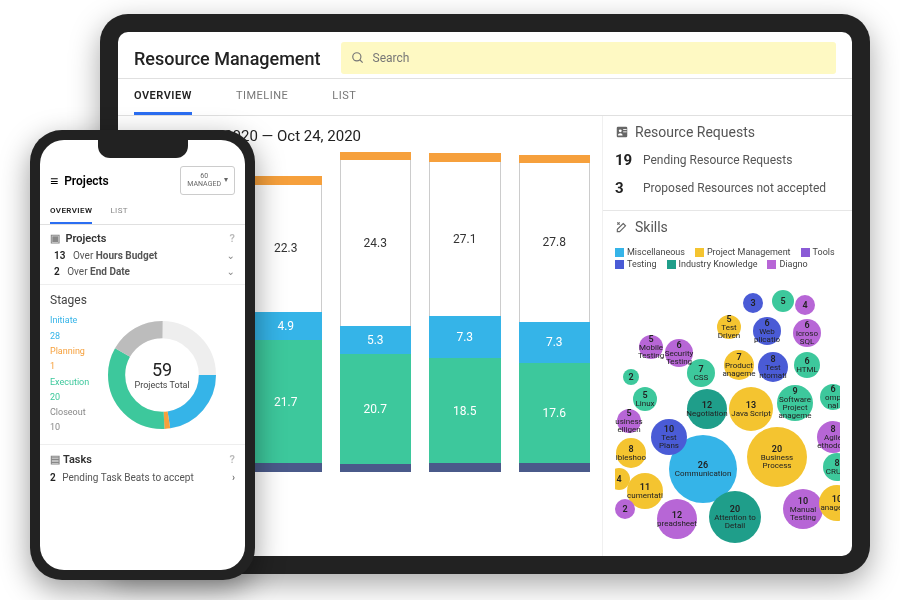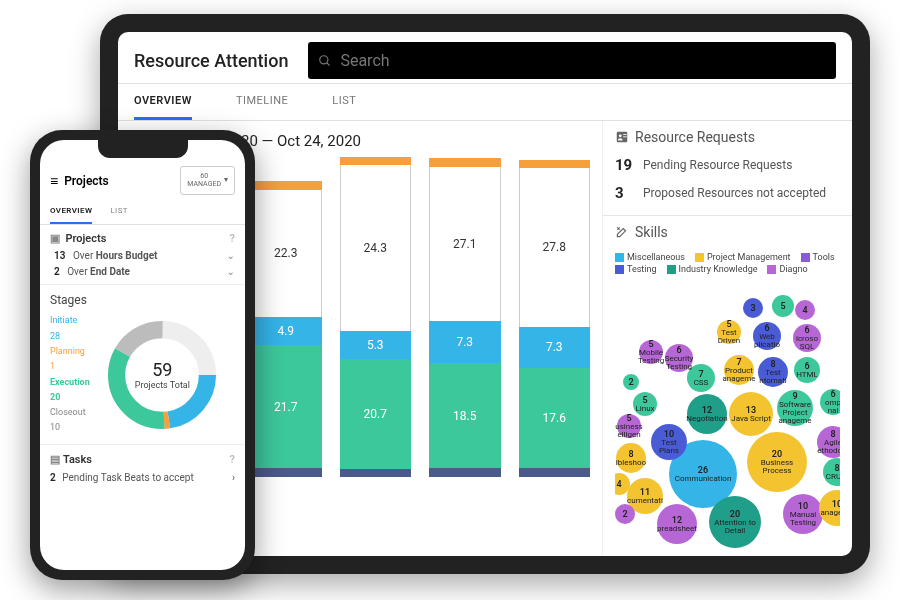--- a/index.html
+++ b/index.html
@@ -98,7 +98,7 @@
   <div class="tablet-screen">
 
     <div class="t-header">
-      <div class="t-title">Resource Attention</div>
+      <div class="t-title">Resource Management</div>
       <div class="t-search">
         <svg width="14" height="14" viewBox="0 0 24 24" fill="none" stroke="#777" stroke-width="2">
             <circle cx="10" cy="10" r="7"></circle>

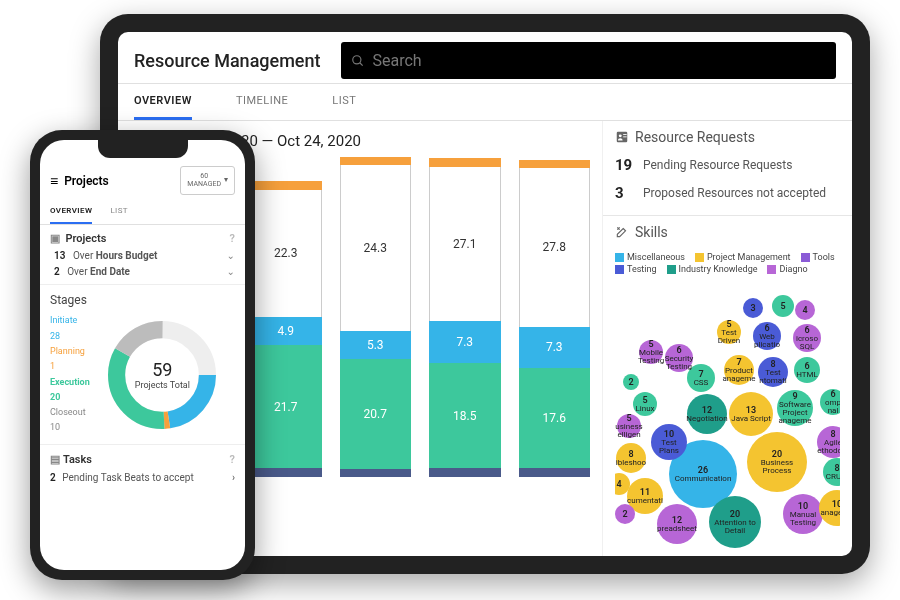--- a/index.html
+++ b/index.html
@@ -11,7 +11,7 @@
 
   .t-header { display: flex; align-items: center; padding: 10px 16px 4px; border-bottom: 1px solid #e0e0e0; }
   .t-title { font-size: 18px; font-weight: 500; color: #222; margin-right: 20px; }
-  .t-search { flex: 1; display: flex; align-items: center; background: #000000; border-radius: 3px; padding: 9px 10px; color: #777; font-size: 16px; }
+  .t-search { flex: 1; display: flex; align-items: center; background: #fef9c3; border-radius: 3px; padding: 9px 10px; color: #777; font-size: 12px; }
   .t-search svg { margin-right: 8px; }
 
   .t-tabs { display: flex; padding: 0 16px; border-bottom: 1px solid #e0e0e0; font-size: 11px; letter-spacing: 0.5px; }

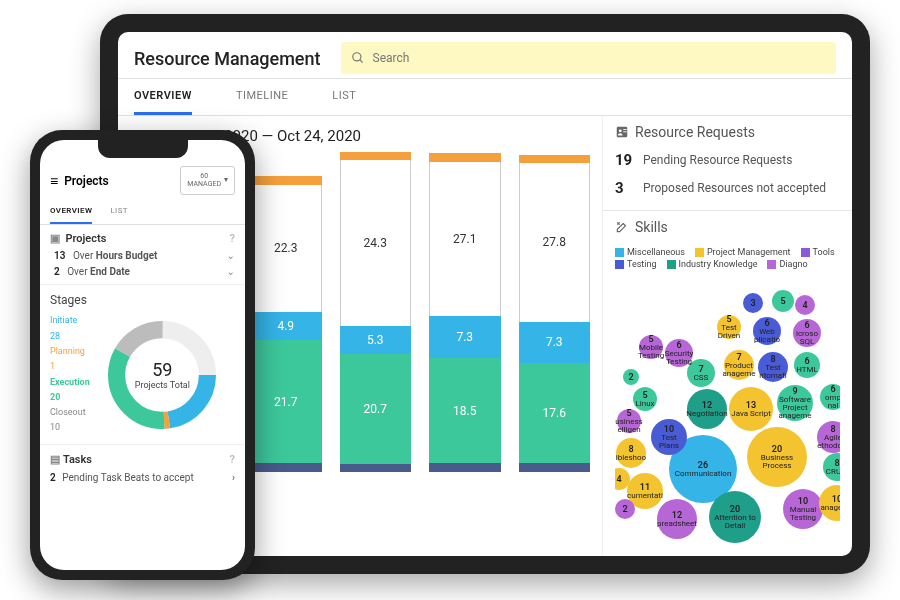--- a/index.html
+++ b/index.html
@@ -79,7 +79,7 @@
   .p-stagelist div span:first-child { display: block; }
   .st-initiate { color: #35b4e8; }
   .st-planning { color: #f6a03c; }
-  .st-execution { color: #3dc89c; font-weight: bold; }
+  .st-execution { color: #3dc89c; }
   .st-closeout { color: #888; }
 
   .donut-wrap { flex: 1; display: flex; align-items: center; justify-content: center; position: relative; }

